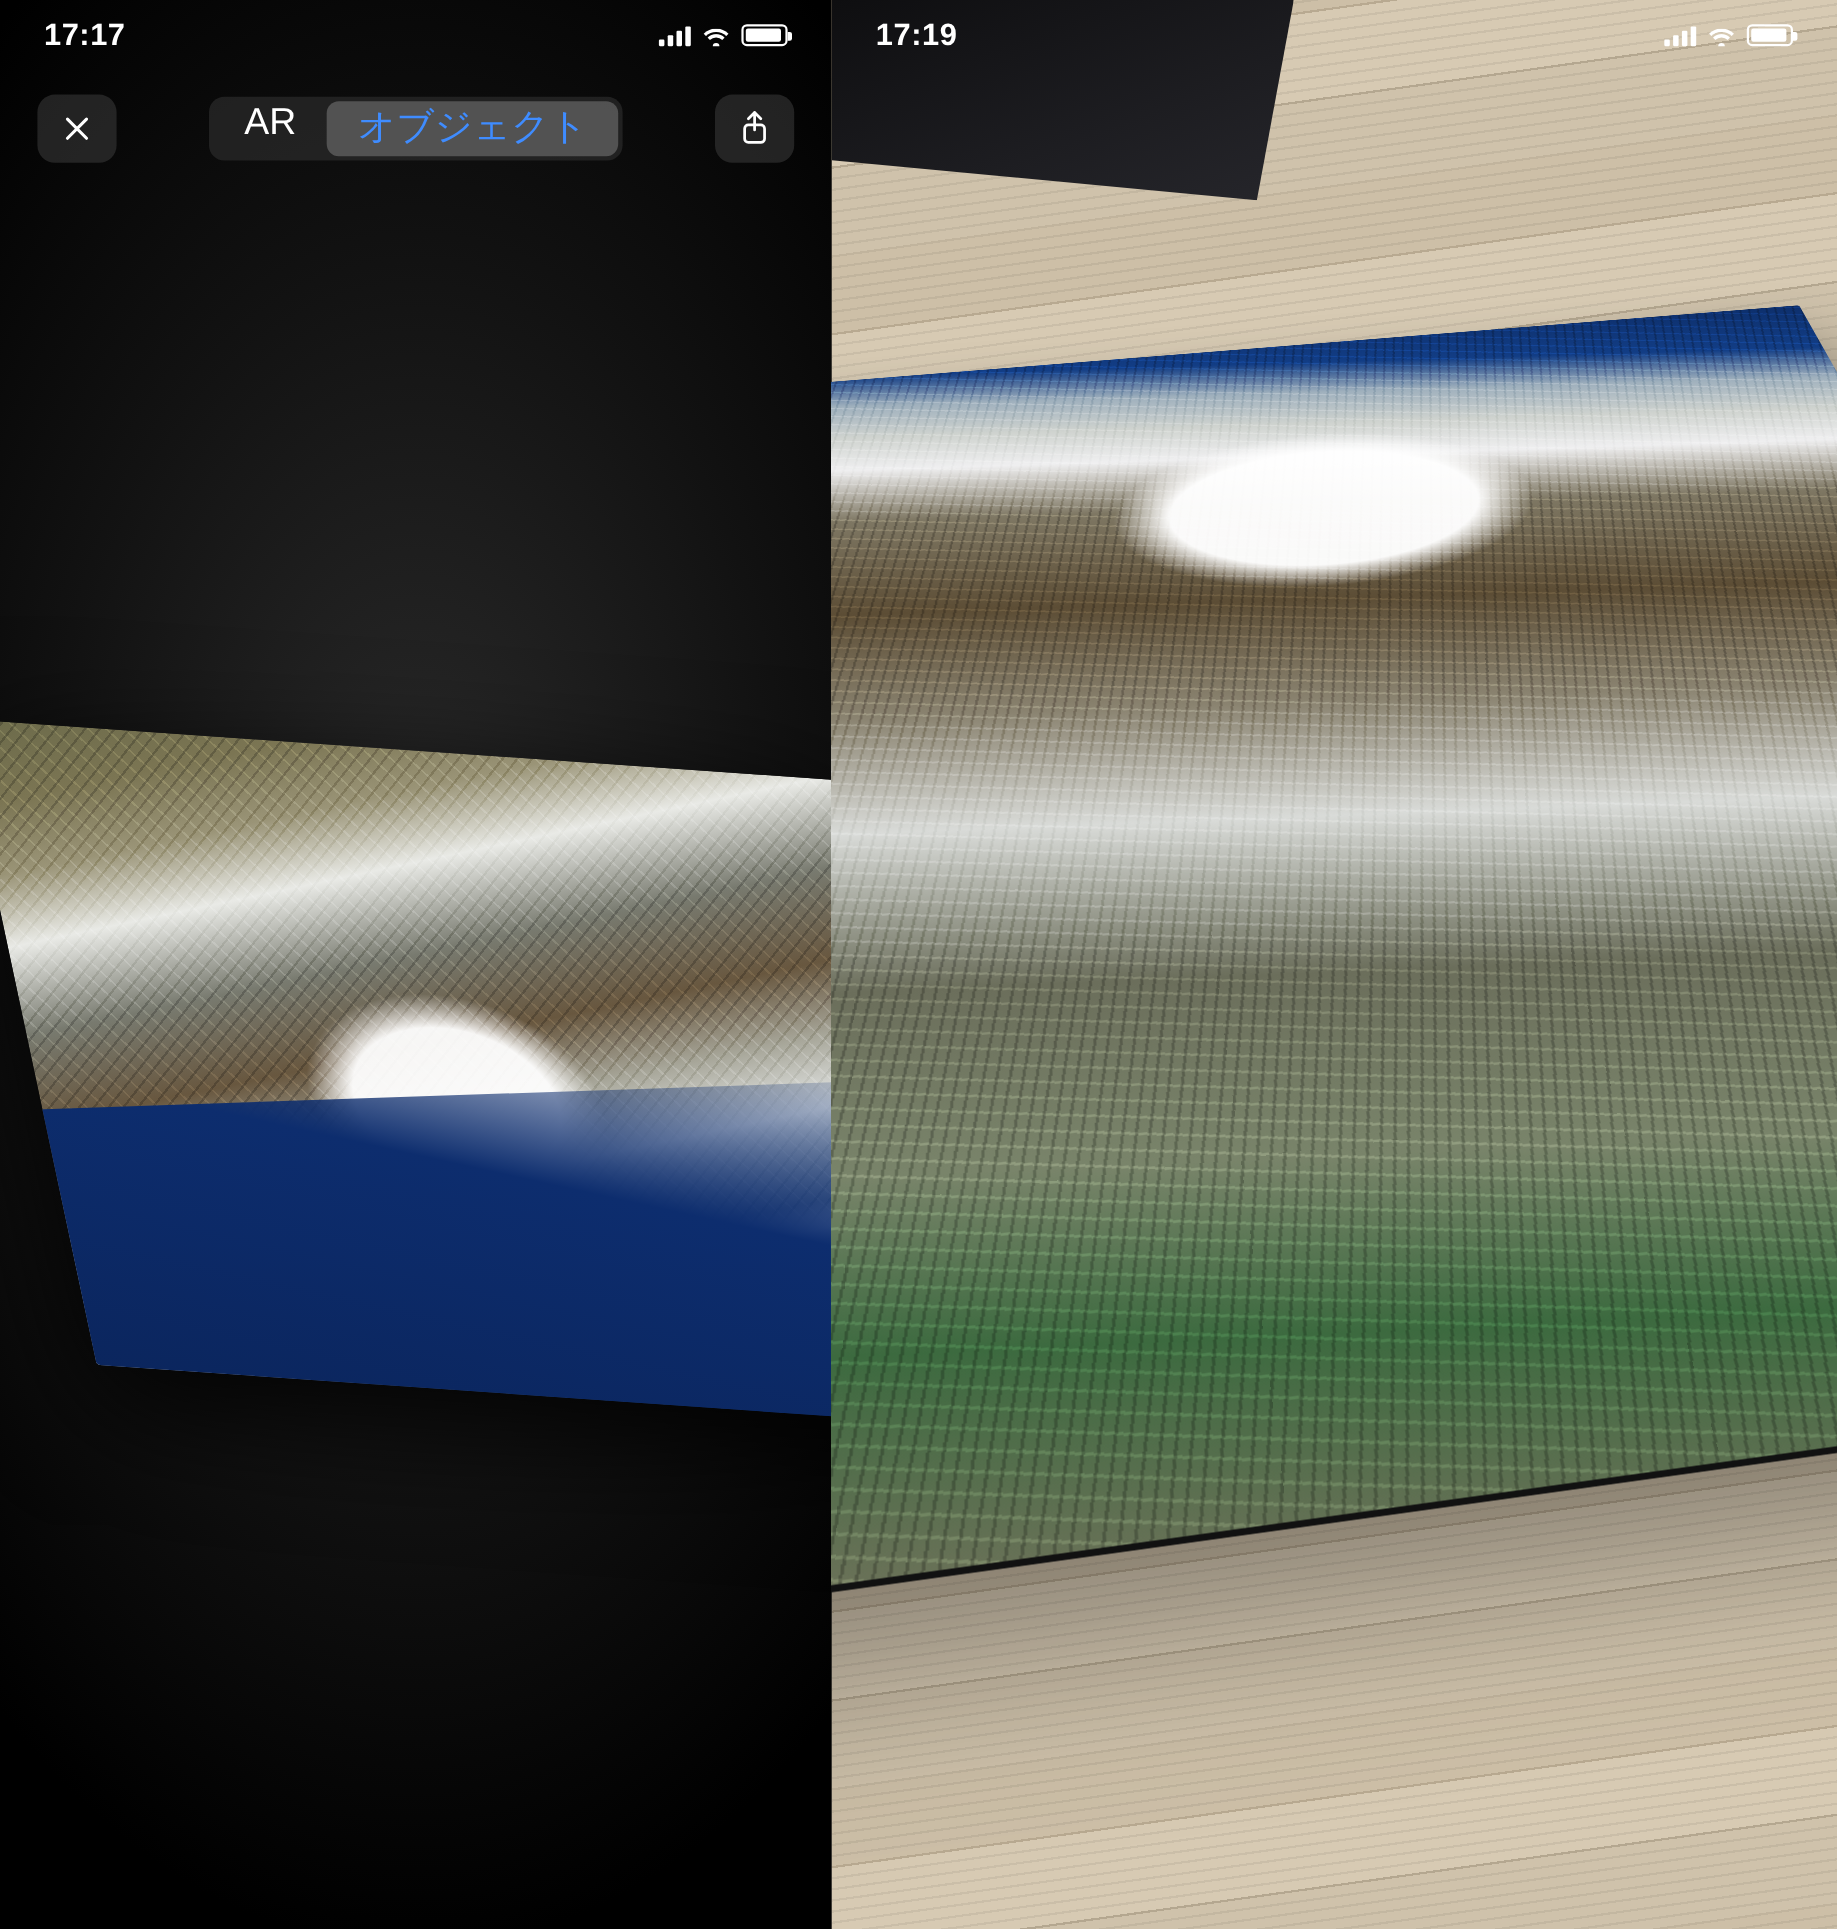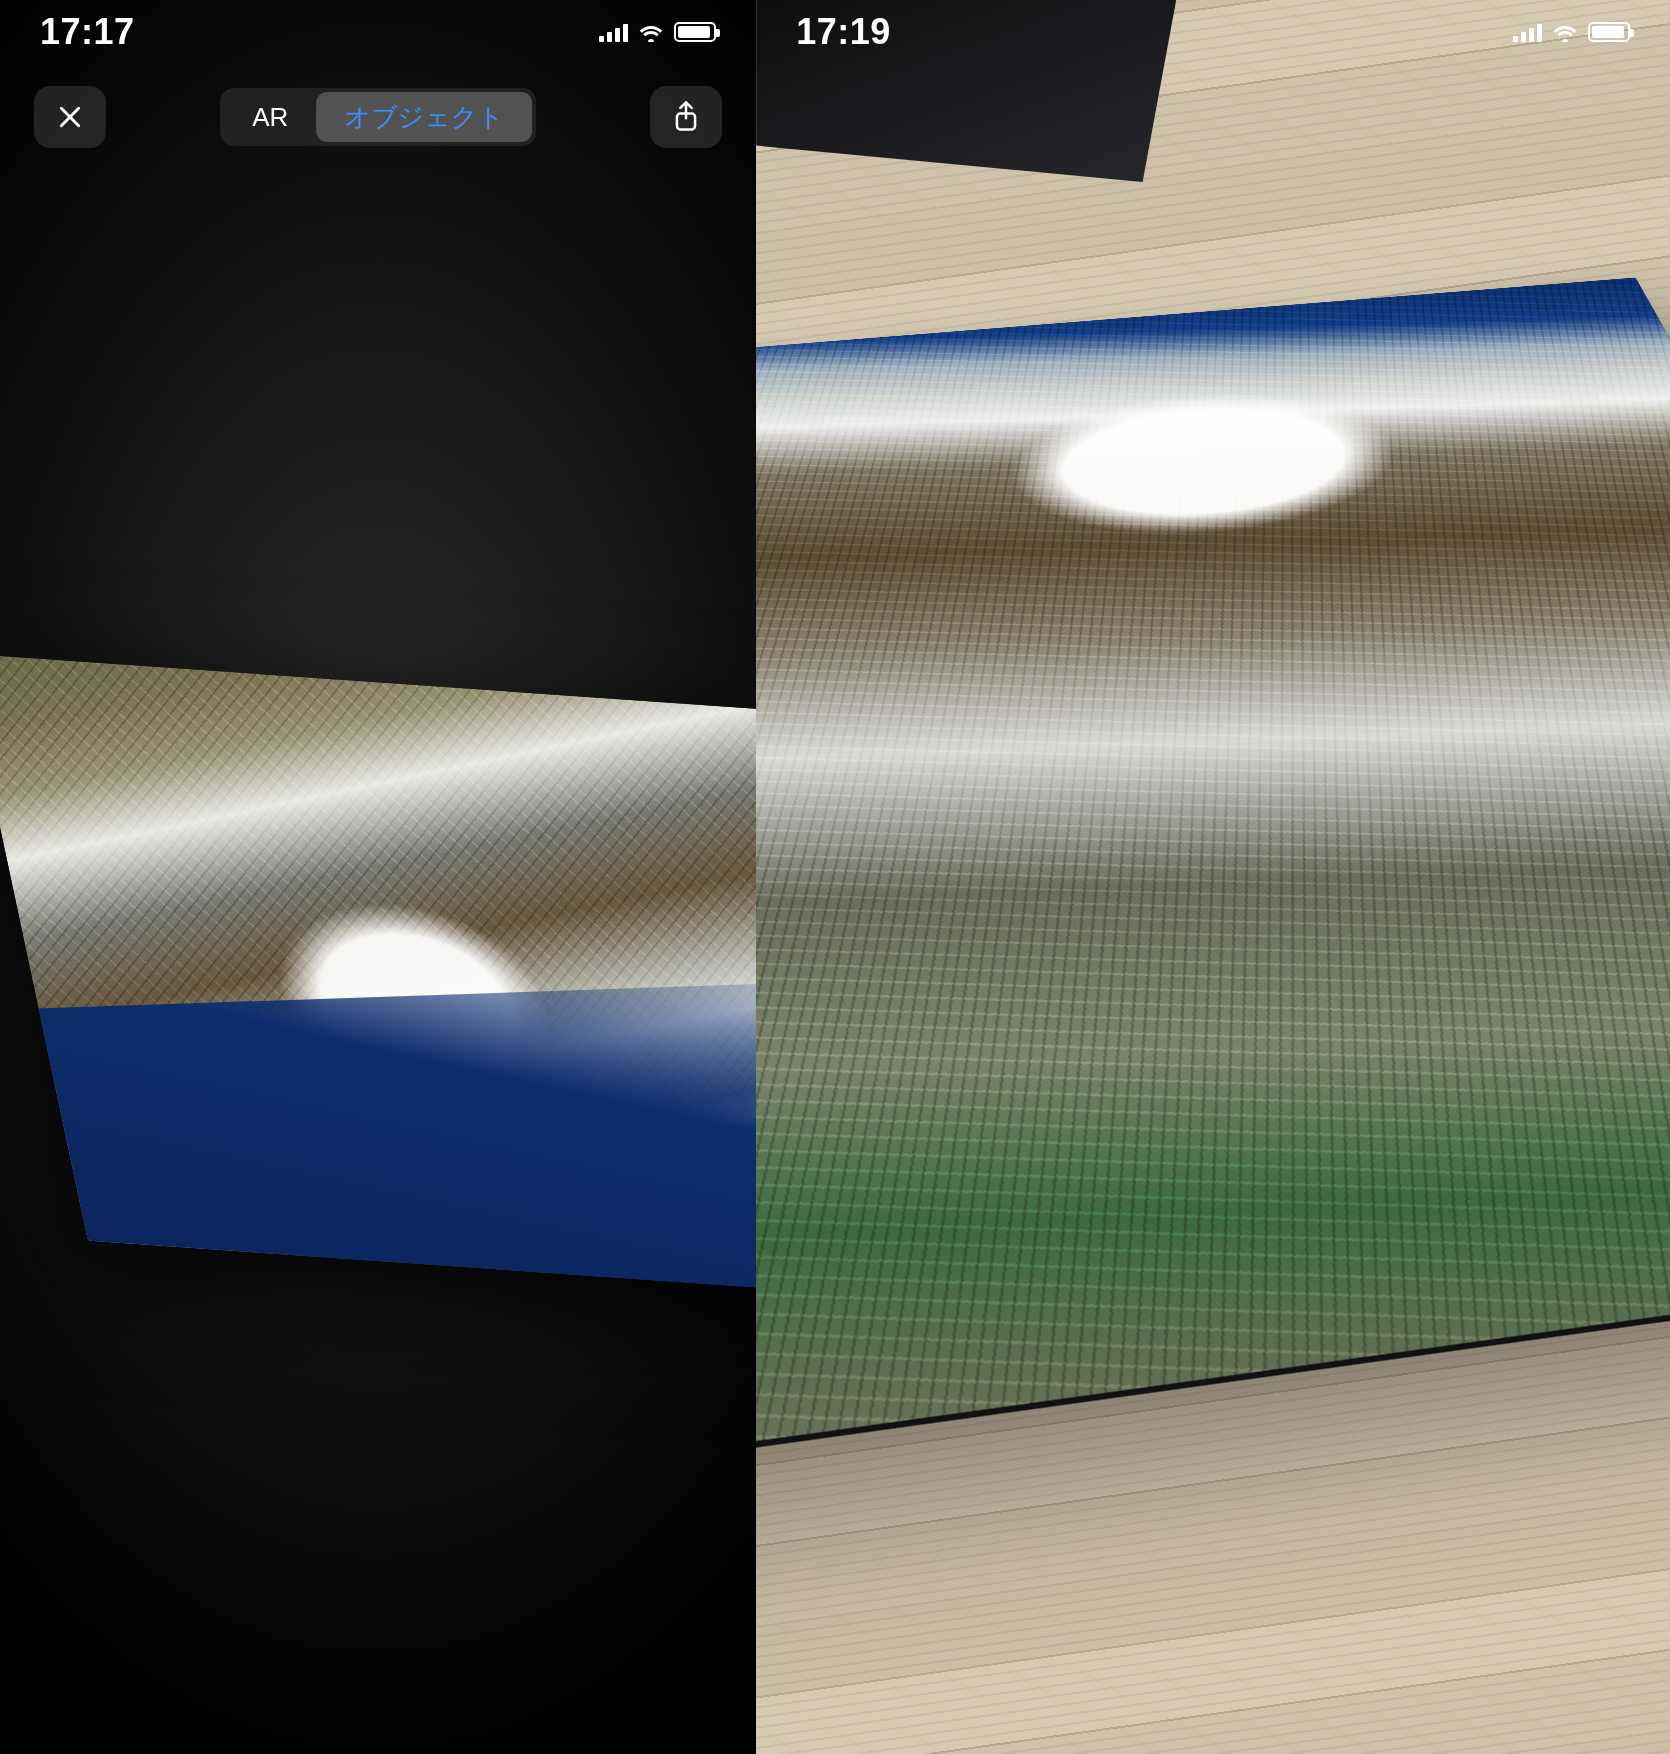--- a/index.html
+++ b/index.html
@@ -31,7 +31,7 @@
     z-index: 50;
     font-weight: 600;
   }
-  .status-time { font-size: 36px; letter-spacing: 0.5px; }
+  .status-time { font-size: 28px; letter-spacing: 0.5px; }
   .status-spacer { flex: 1; }
   .status-icons { display: flex; align-items: center; gap: 10px; }
 

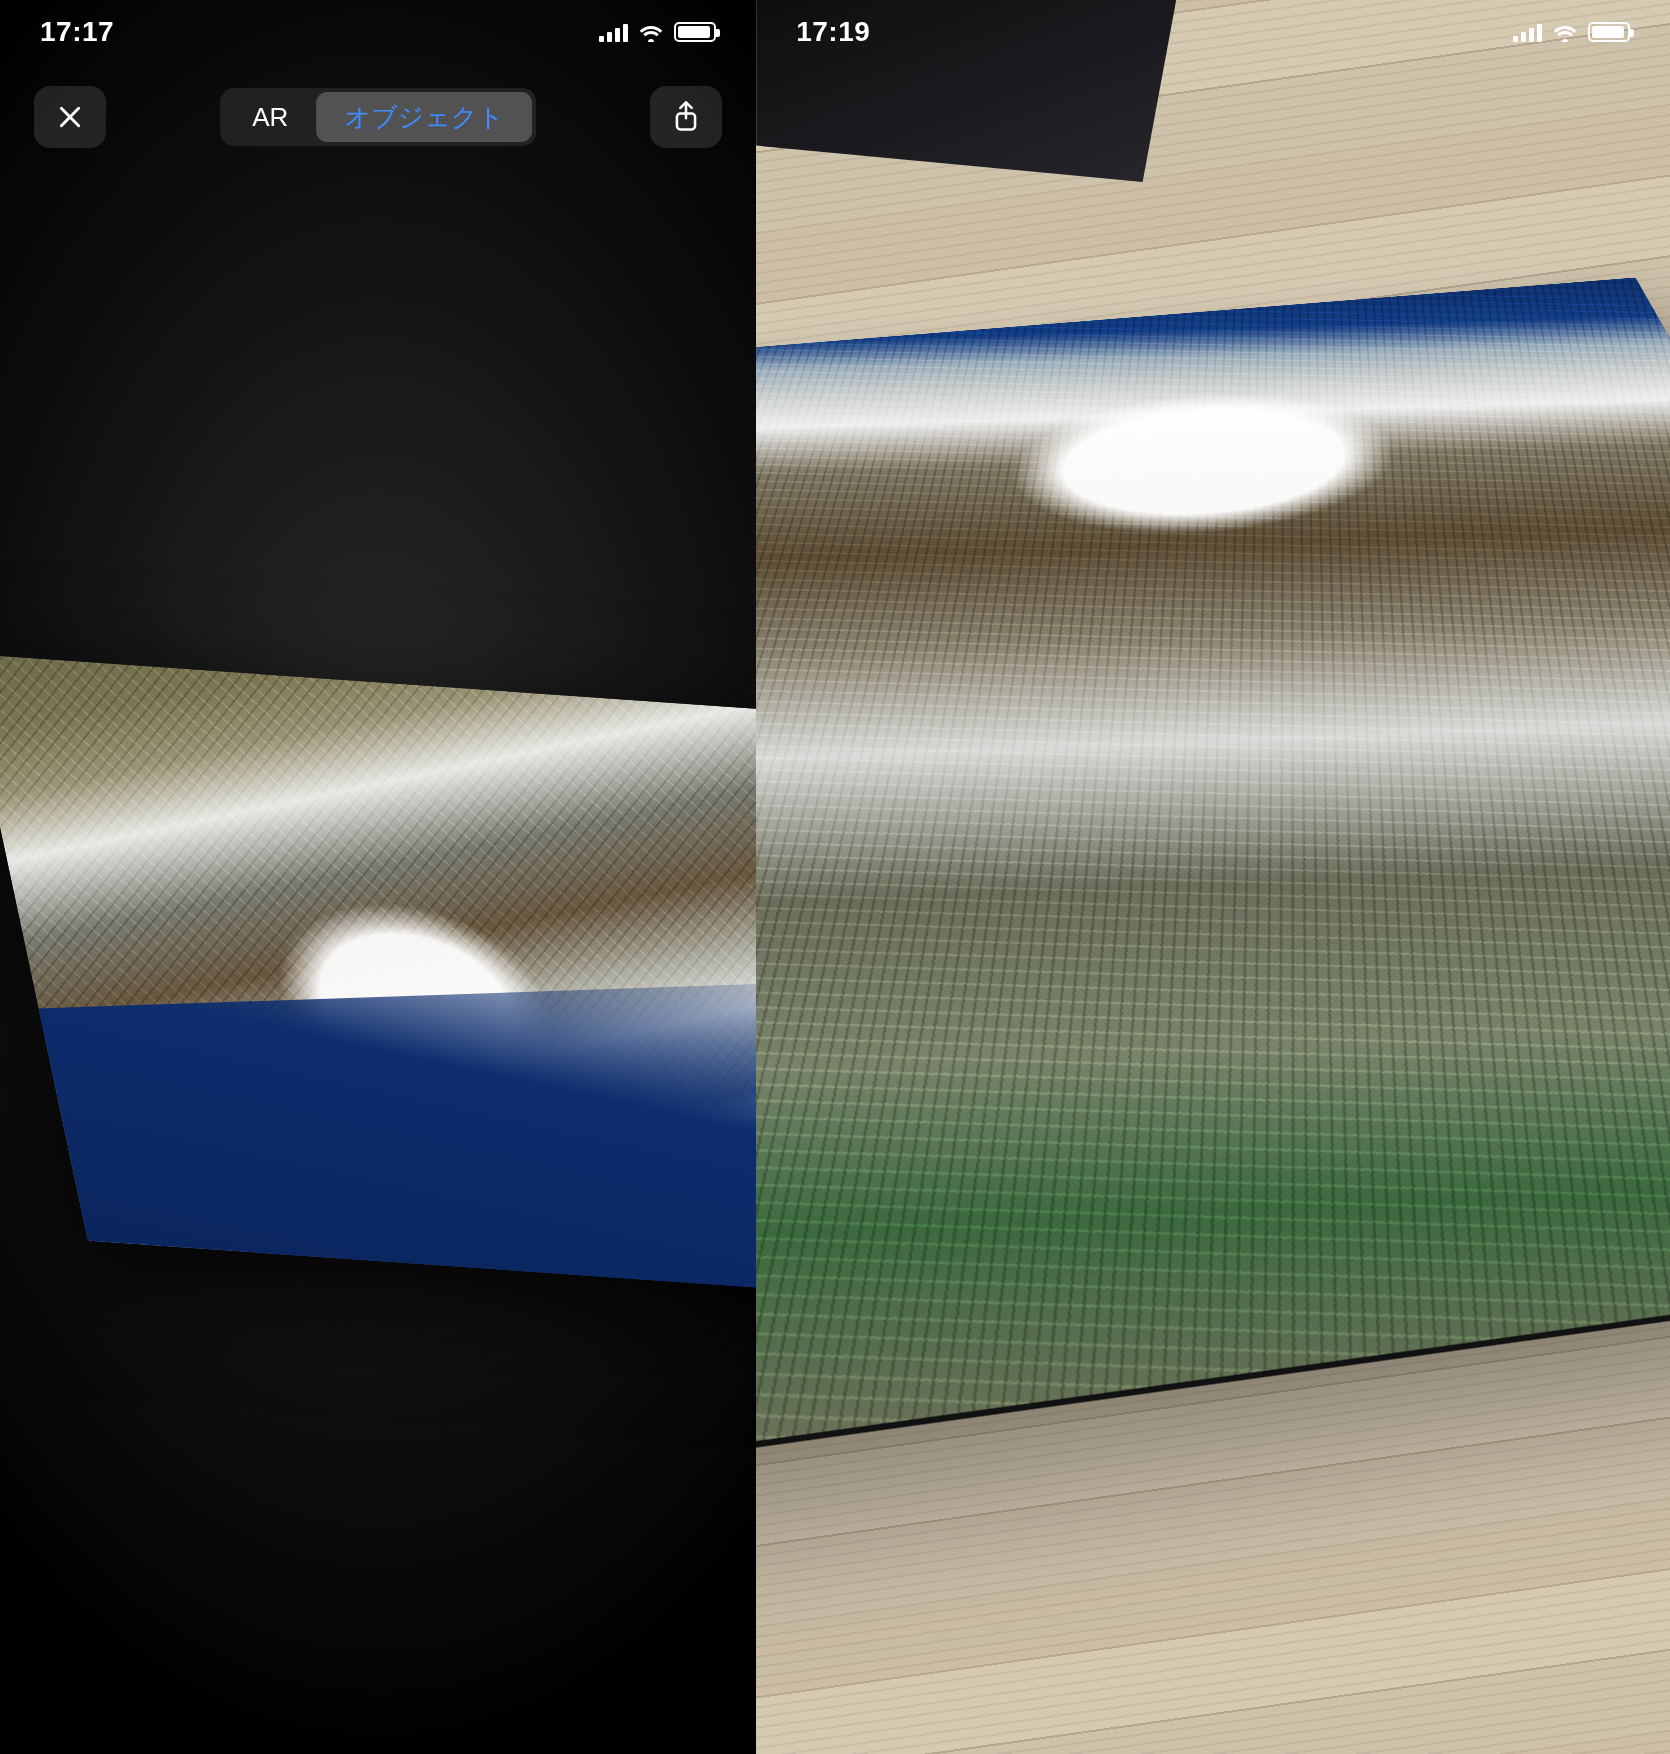--- a/index.html
+++ b/index.html
@@ -106,10 +106,10 @@
     transform: translateX(-50%);
   }
   .seg {
-    display:flex; align-items:center; justify-content:center;
+    display:flex; justify-content:center;
     height: 50px;
     border-radius: 11px;
-    font-size: 26px;
+    font-size: 34px;
     padding: 0 28px;
     color: #fff;
     white-space: nowrap;

